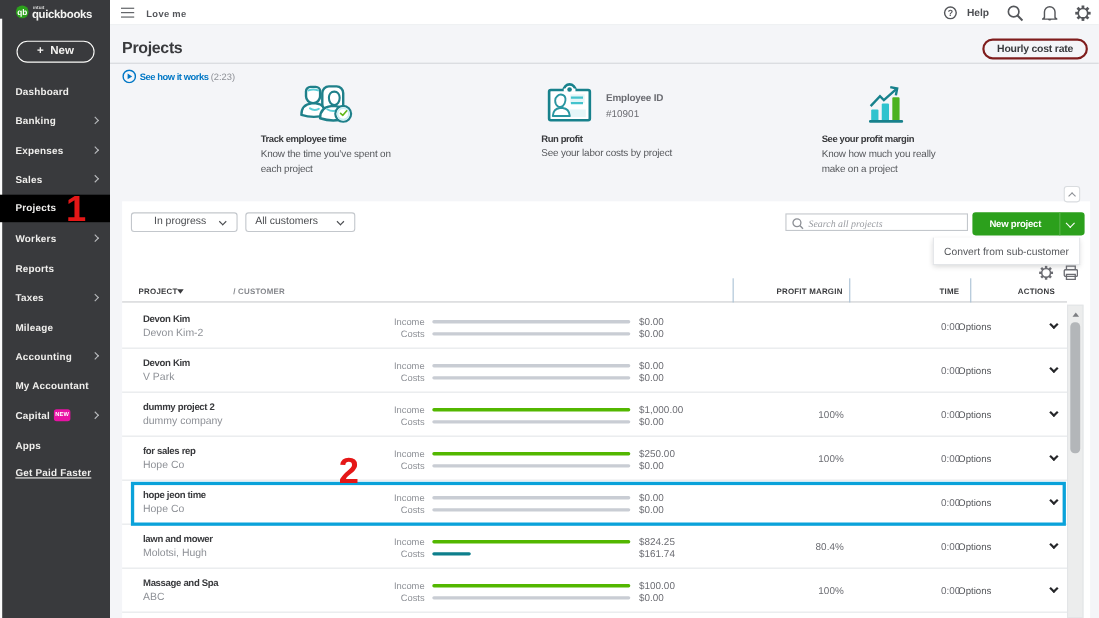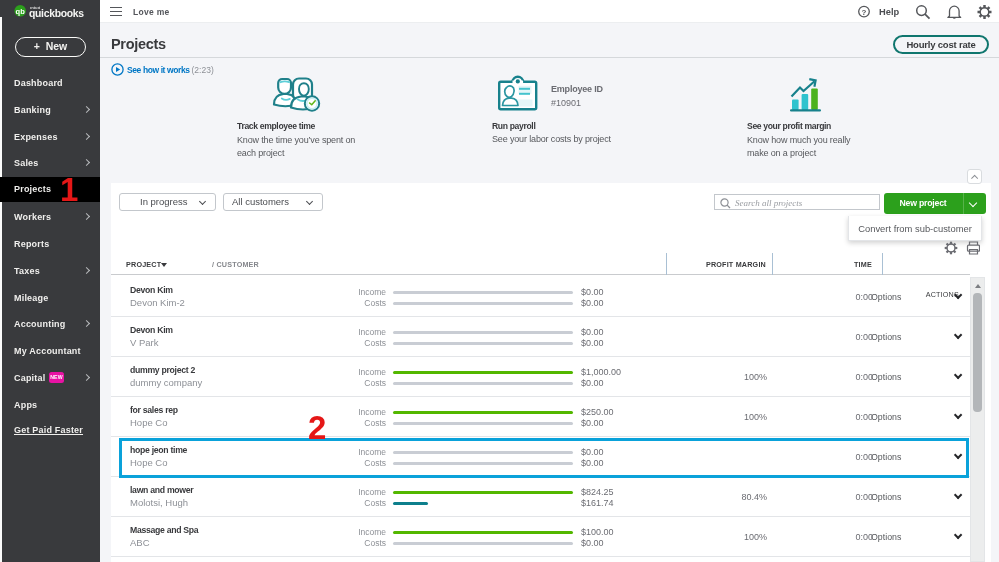--- a/index.html
+++ b/index.html
@@ -128,7 +128,7 @@
 </svg>
 
 <div class="abs dark" style="left:111px;top:36px;font-size:14.5px;font-weight:700;letter-spacing:-0.3px;">Projects</div>
-<div class="abs dark" style="left:893px;top:35px;width:96px;height:19px;border:2px solid #0f766e;border-radius:10px;background:#f4f5f8;font-size:9.5px;font-weight:700;text-align:center;line-height:15.5px;letter-spacing:-0.2px;">Hourly cost rate</div>
+<div class="abs dark" style="left:893px;top:35px;width:96px;height:19px;border:2px solid #7f1d1d;border-radius:10px;background:#f4f5f8;font-size:9.5px;font-weight:700;text-align:center;line-height:15.5px;letter-spacing:-0.2px;">Hourly cost rate</div>
 <div class="abs" style="left:100px;top:57px;width:899px;height:1px;background:#d5d8db;"></div>
 
 <svg class="abs" style="left:111px;top:63px" width="13" height="13" viewBox="0 0 13 13">

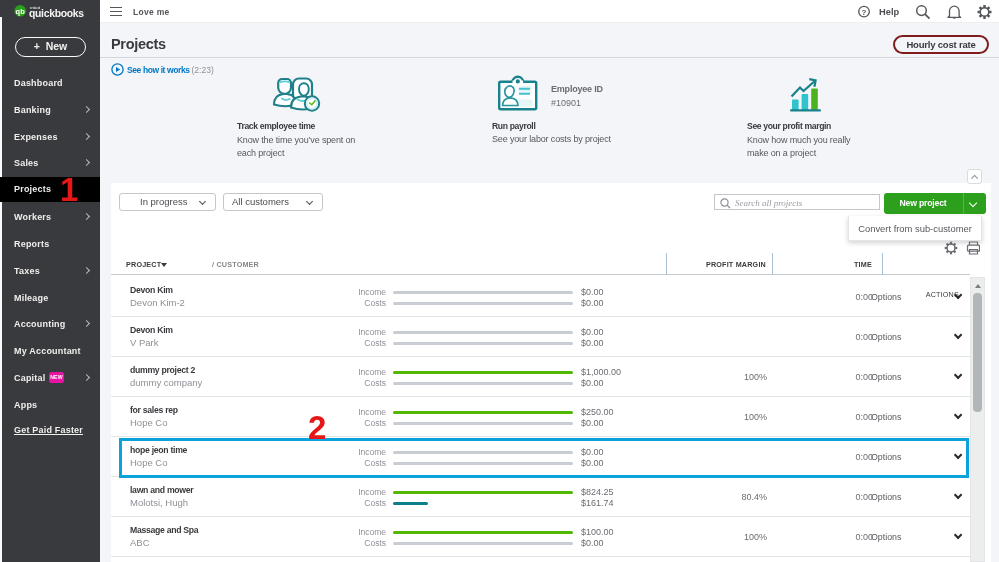--- a/index.html
+++ b/index.html
@@ -172,7 +172,7 @@
 </svg>
 <div class="abs" style="left:551px;top:83.5px;font-size:9px;font-weight:700;color:#6b6c72;letter-spacing:-0.2px;">Employee ID</div>
 <div class="abs gray" style="left:551px;top:97.5px;font-size:9px;">#10901</div>
-<div class="abs dark" style="left:492px;top:120.5px;font-size:8.6px;font-weight:700;letter-spacing:-0.35px;">Run payroll</div>
+<div class="abs dark" style="left:492px;top:120.5px;font-size:8.6px;font-weight:700;letter-spacing:-0.35px;">Run profit</div>
 <div class="abs" style="left:492px;top:134px;font-size:9px;color:#56585c;letter-spacing:-0.15px;">See your labor costs by project</div>
 
 <svg class="abs" style="left:789px;top:76px" width="33" height="37" viewBox="0 0 33 37">

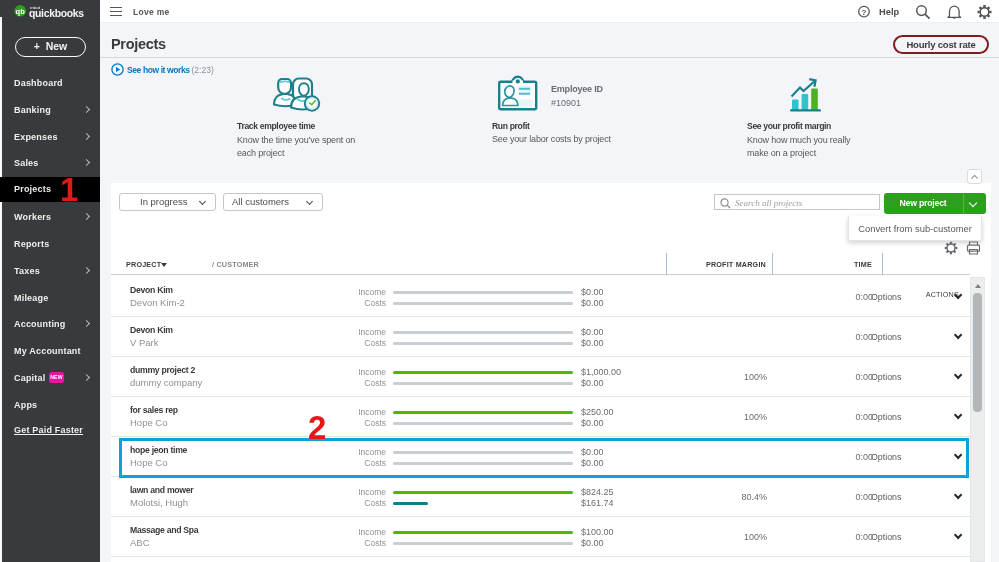--- a/index.html
+++ b/index.html
@@ -243,7 +243,7 @@
   <i style="position:absolute;left:771px;top:0;width:1px;height:22px;background:#a9c0d4;"></i>
   <span style="position:absolute;left:555px;top:7px;width:100px;text-align:right;font-size:7.2px;font-weight:700;color:#393a3d;letter-spacing:.2px;">PROFIT MARGIN</span>
   <span style="position:absolute;left:661px;top:7px;width:100px;text-align:right;font-size:7.2px;font-weight:700;color:#393a3d;letter-spacing:.2px;">TIME</span>
-  <span style="position:absolute;left:748px;top:7px;width:100px;text-align:right;font-size:7.2px;font-weight:400;color:#393a3d;letter-spacing:.2px;margin-top:30px;">ACTIONS</span>
+  <span style="position:absolute;left:748px;top:7px;width:100px;text-align:right;font-size:7.2px;font-weight:700;color:#393a3d;letter-spacing:.2px;">ACTIONS</span>
 </div>
 
 <div class="row" style="top:277px">

